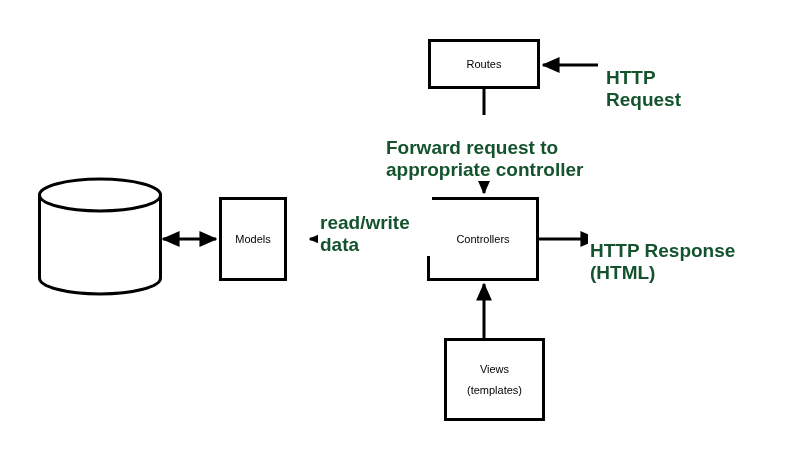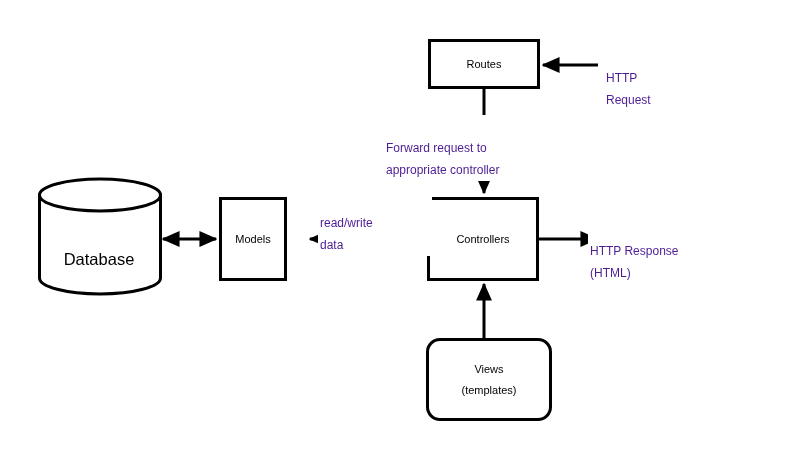--- a/index.html
+++ b/index.html
@@ -55,11 +55,12 @@
     position: absolute;
     z-index: 4;
     background: #ffffff;
-    font-size: 12px;
+    font-size: 19px;
     line-height: 22px;
-    color: #4c1d95;
+    color: #14532d;
     white-space: pre-line;
     padding: 0 2px;
+    font-weight: bold;
   }
   .edge-label.center { text-align: left; }
   .edge-label.left { text-align: left; }

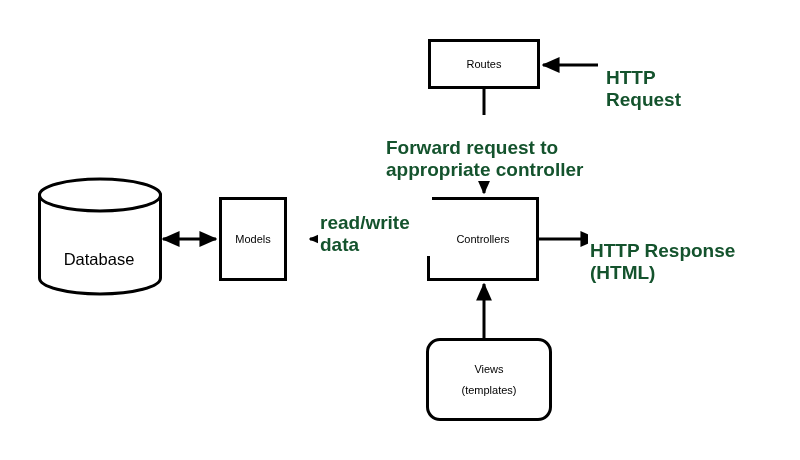--- a/index.html
+++ b/index.html
@@ -117,9 +117,6 @@
 (templates)</span>
   </div>
 
-  <div class="cyl-label" style="left:38px; top:228px; width:122px;">
-    <span class="node-label">Database</span>
-  </div>
 
   <div class="edge-label left" style="left:604px; top:45px;">
     <span>HTTP

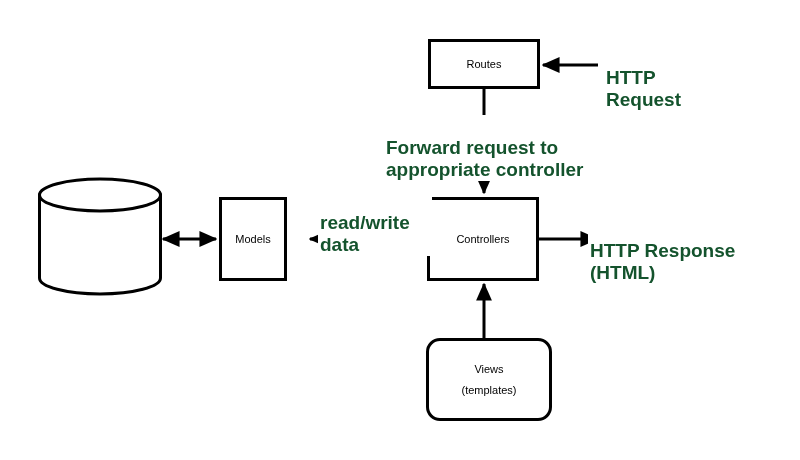--- a/index.html
+++ b/index.html
@@ -112,7 +112,7 @@
     <span class="node-label">Models</span>
   </div>
 
-  <div class="node-box" style="left:426px; top:338px; width:126px; height:83px;border-radius:14px;">
+  <div class="node-box" style="left:444px; top:338px; width:101px; height:83px;">
     <span class="node-label">Views
 (templates)</span>
   </div>

